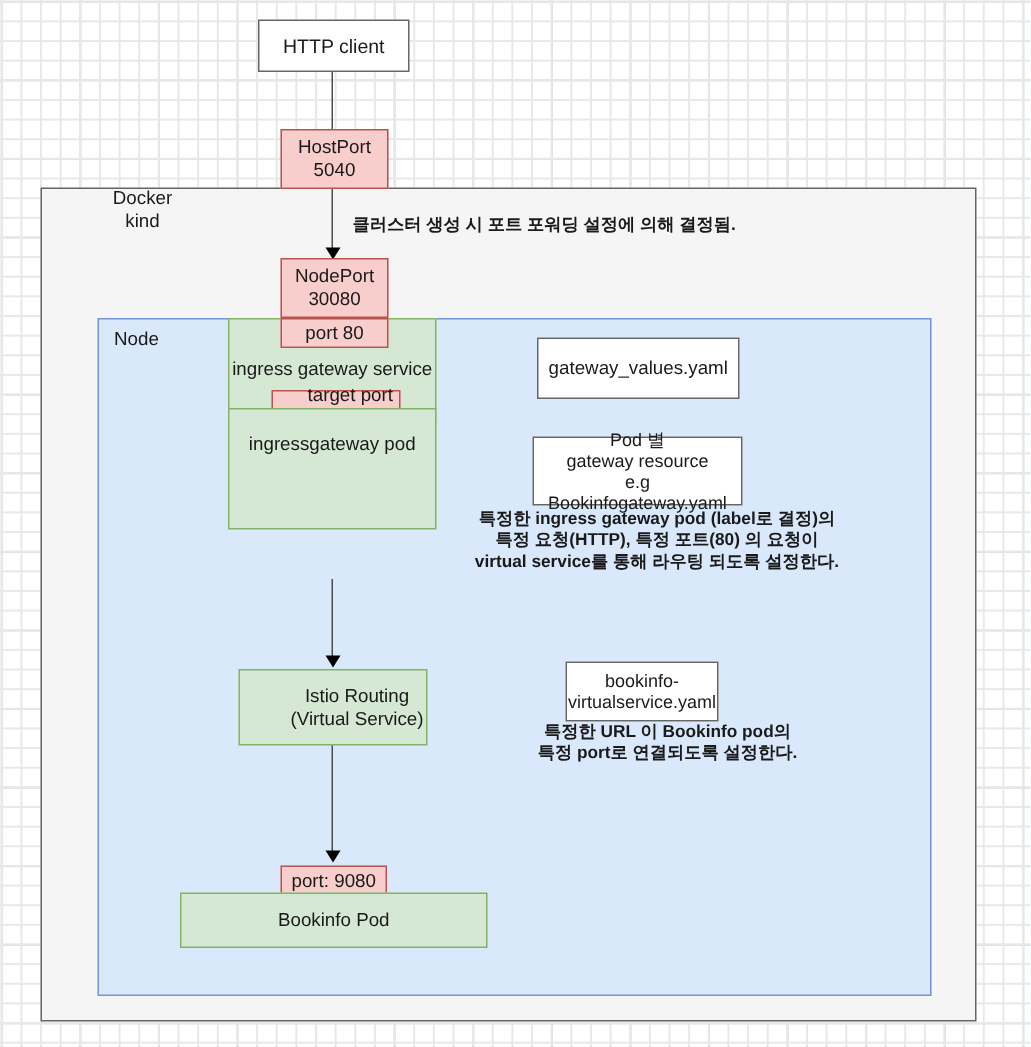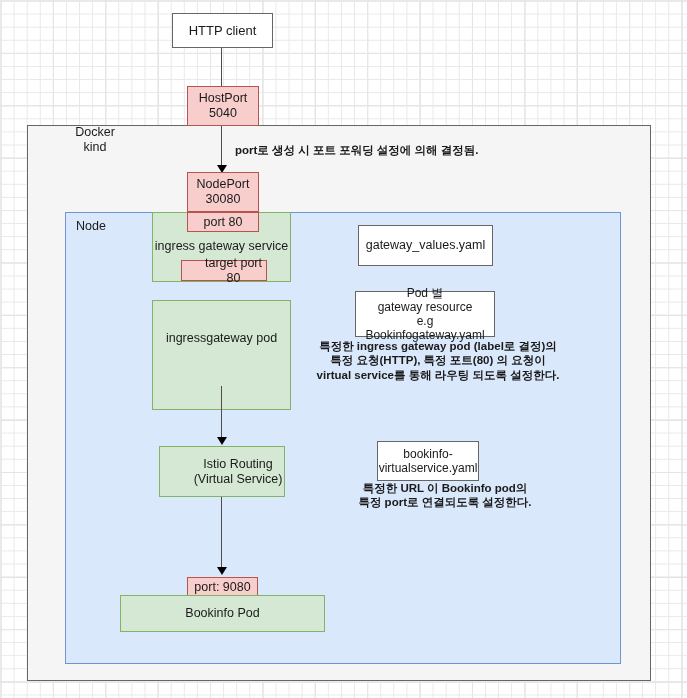--- a/index.html
+++ b/index.html
@@ -115,7 +115,7 @@
   <div class="arrow-line" style="left:221px; top:126px; height:44px;"></div>
   <div class="arrow-head" style="left:217px; top:165px;"></div>
 
-  <div class="plain-text" style="left:235px; top:143px; width:320px; font-size:11.5px; text-align:left; font-weight:bold;">port로 생성 시 포트 포워딩 설정에 의해 결정됨.</div>
+  <div class="plain-text" style="left:235px; top:143px; width:320px; font-size:11.5px; text-align:left; font-weight:bold;">클러스터 생성 시 포트 포워딩 설정에 의해 결정됨.</div>
 
   <div class="box box-pink" style="left:187px; top:172px; width:72px; height:40px; font-size:12.5px;">NodePort
 30080</div>

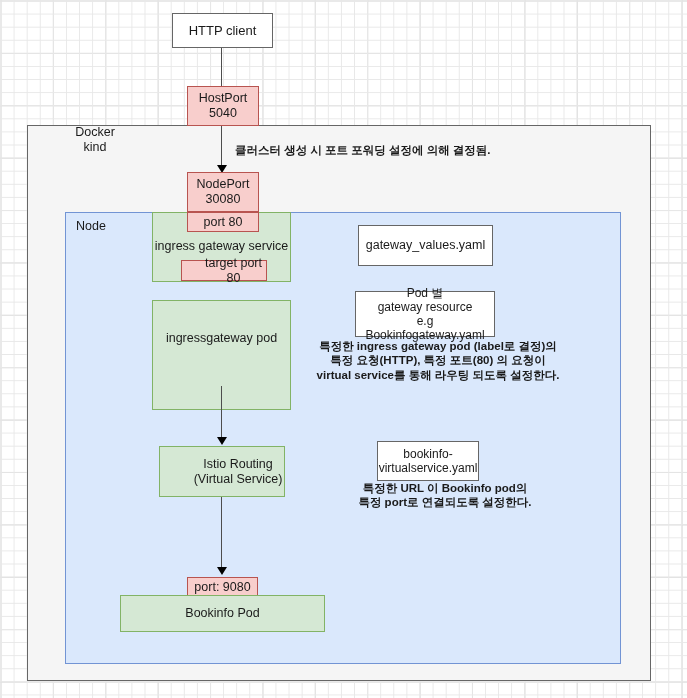--- a/index.html
+++ b/index.html
@@ -128,7 +128,7 @@
 
   <div class="box box-pink" style="left:181px; top:260px; width:86px; height:21px; font-size:12.5px;padding-left:19px;">target port 80</div>
 
-  <div class="box box-green" style="left:152px; top:300px; width:139px; height:110px; font-size:12.5px; align-items:flex-start; padding-top:30px;">ingressgateway pod</div>
+  <div class="box box-green" style="left:152px; top:272px; width:139px; height:81px; font-size:12.5px; align-items:flex-start; padding-top:16px;">ingressgateway pod</div>
 
   <div class="box box-white" style="left:358px; top:225px; width:135px; height:41px; font-size:12.5px;">gateway_values.yaml</div>
 

